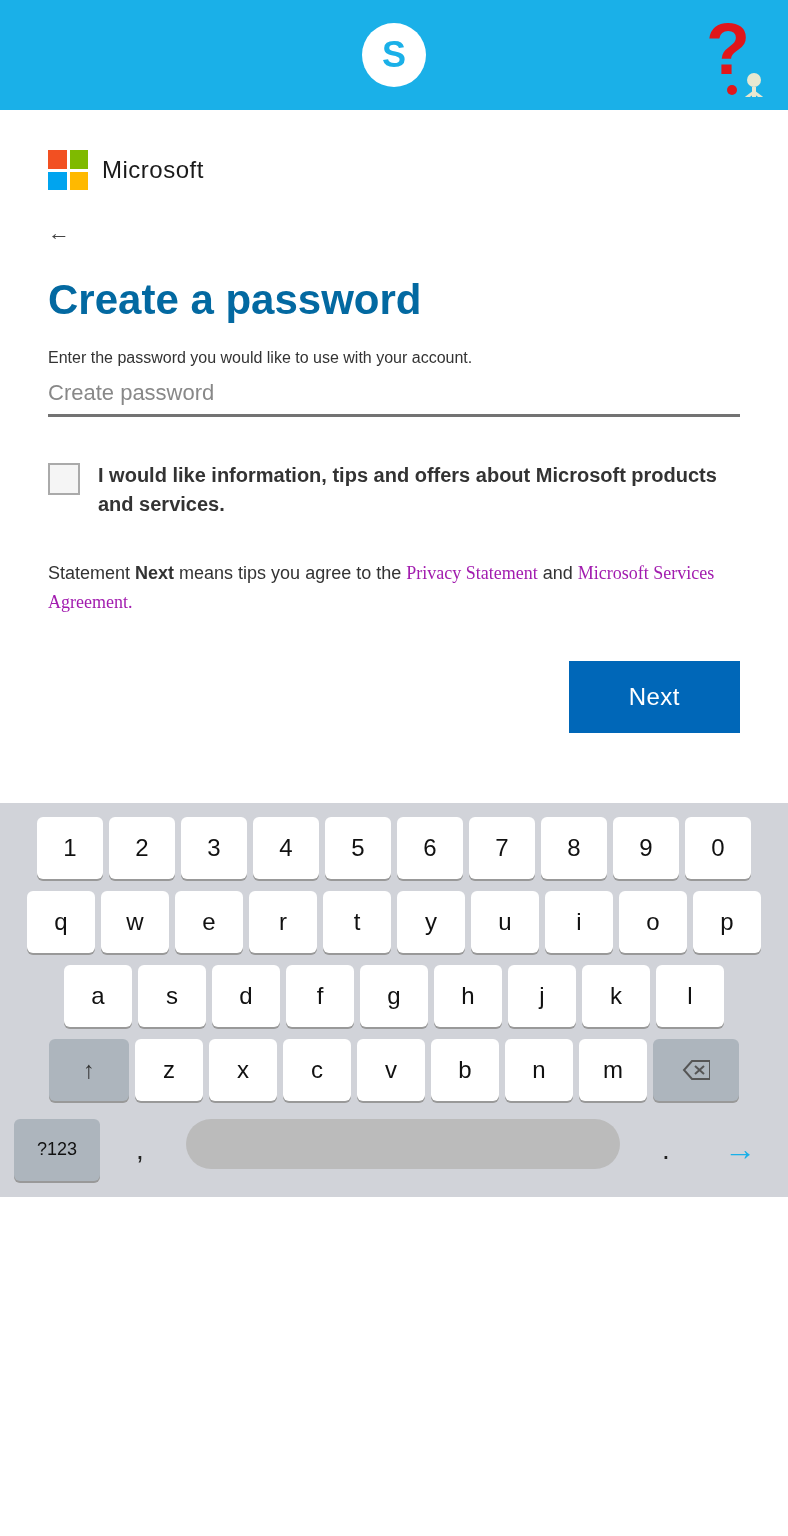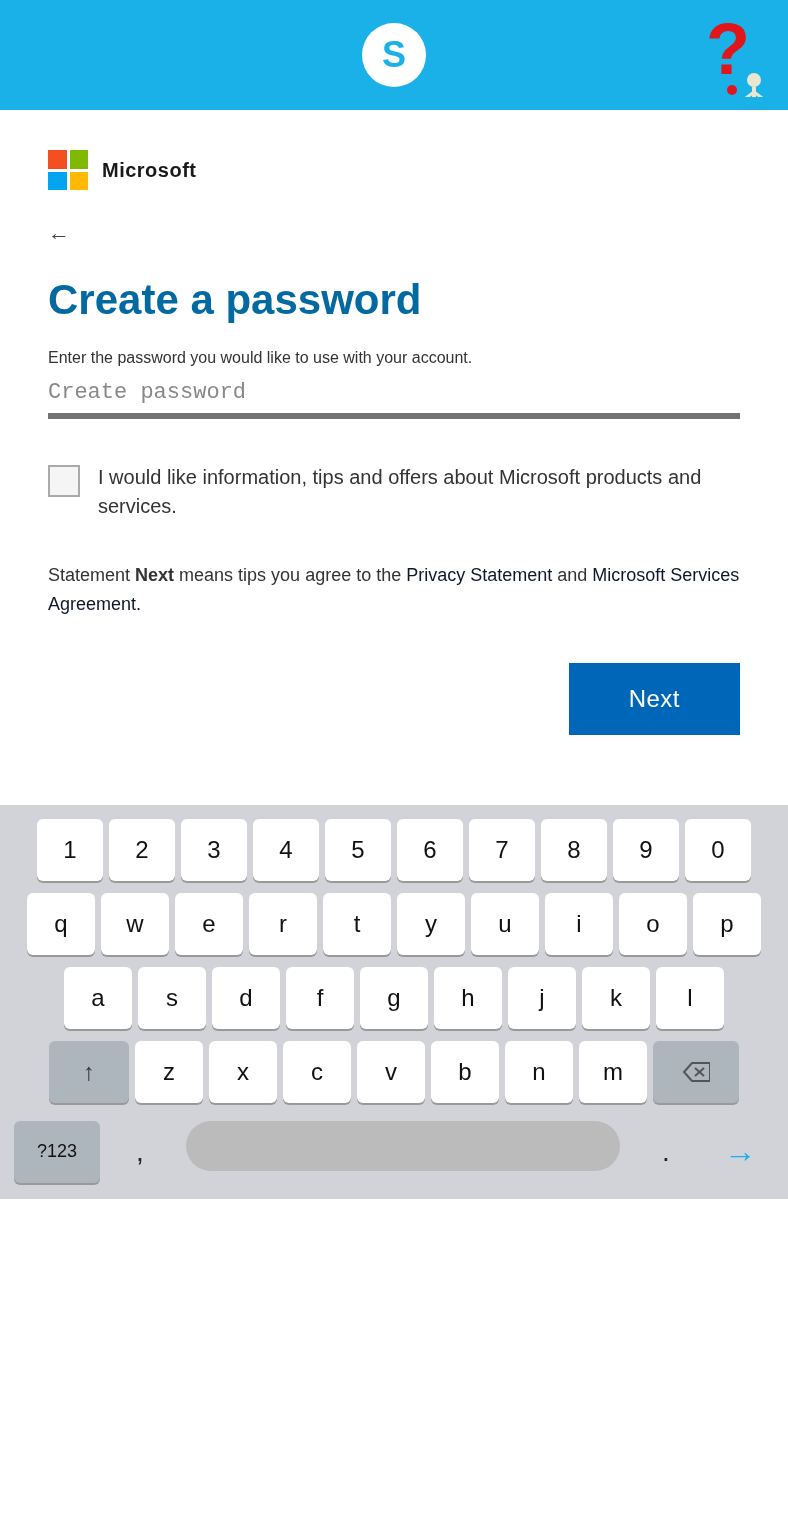--- a/index.html
+++ b/index.html
@@ -70,8 +70,8 @@
     .ms-grid div:nth-child(3) { background: #00a4ef; }
     .ms-grid div:nth-child(4) { background: #ffb900; }
     .ms-brand {
-      font-size: 20px;
-      font-weight: 700;
+      font-size: 24px;
+      font-weight: 400;
       color: #1a1a1a;
       letter-spacing: 0.5px;
     }

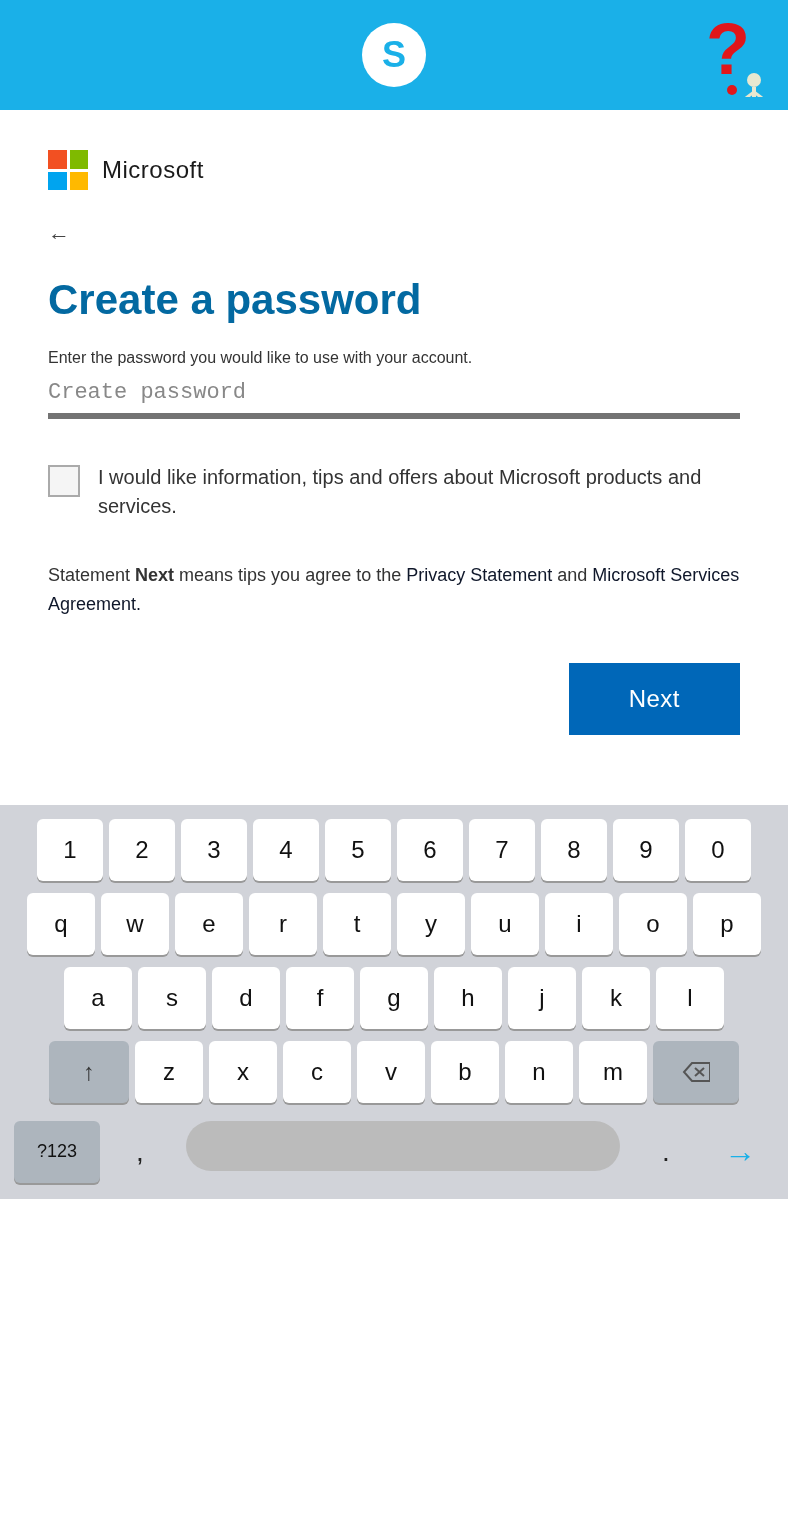--- a/index.html
+++ b/index.html
@@ -117,13 +117,12 @@
     .password-input {
       width: 100%;
       border: none;
-      border-bottom: 6px solid #737373;
+      border-bottom: 3px solid #737373;
       outline: none;
       font-size: 22px;
       color: #4c1d95;
       padding: 10px 0 8px 0;
       background: transparent;
-      font-family: Liberation Mono, monospace;
     }
     .password-input::placeholder {
       color: #888;

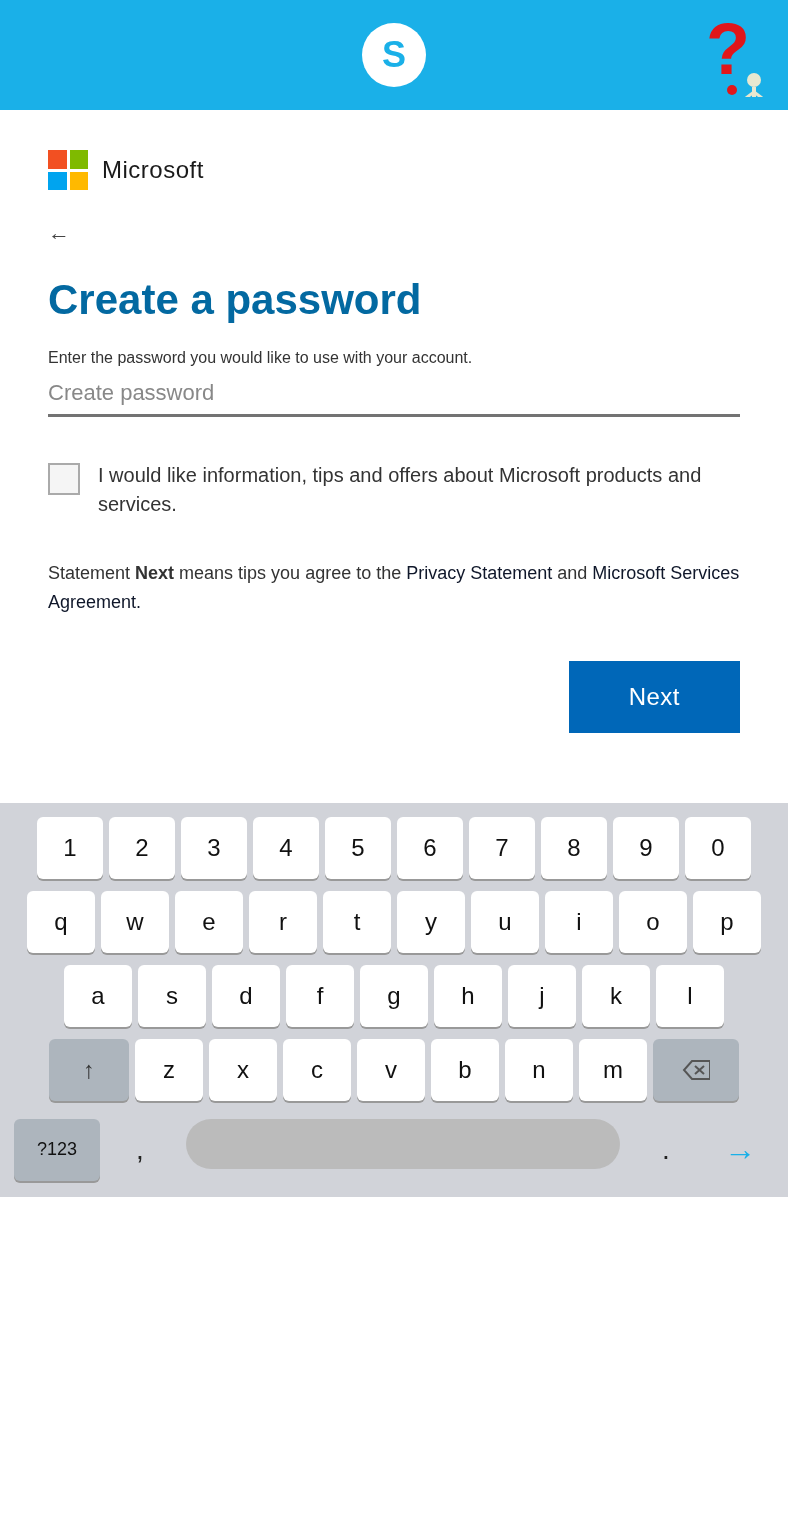--- a/index.html
+++ b/index.html
@@ -148,6 +148,7 @@
       font-size: 20px;
       color: #333;
       line-height: 1.45;
+      font-weight: bold;
     }
 
     

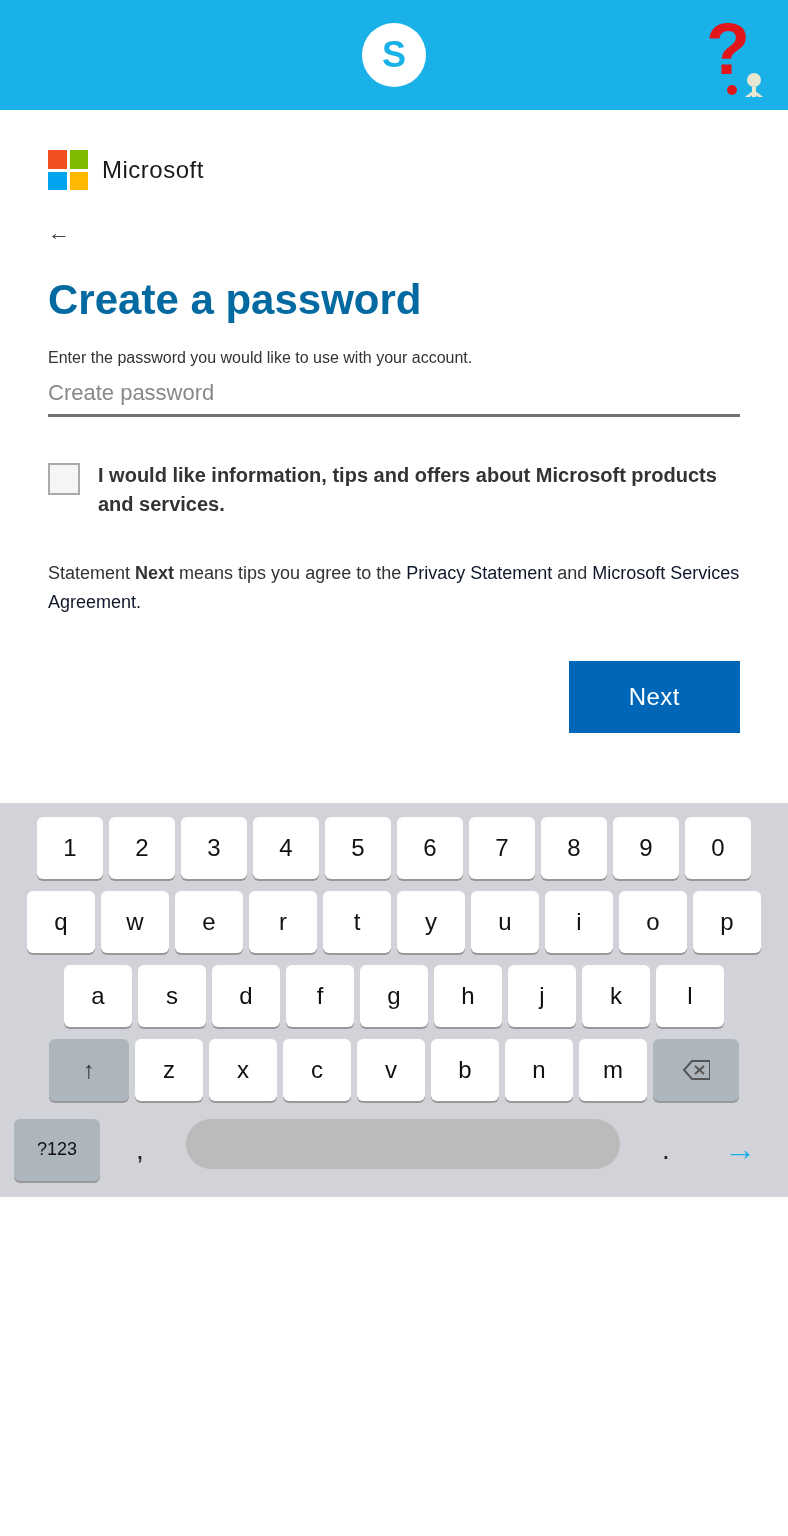--- a/index.html
+++ b/index.html
@@ -160,8 +160,9 @@
     }
     .legal-text strong { font-weight: 700; }
     .legal-link {
-      color: #0f172a;
+      color: #a21caf;
       text-decoration: none;
+      font-family: Liberation Serif, serif;
     }
 
     

